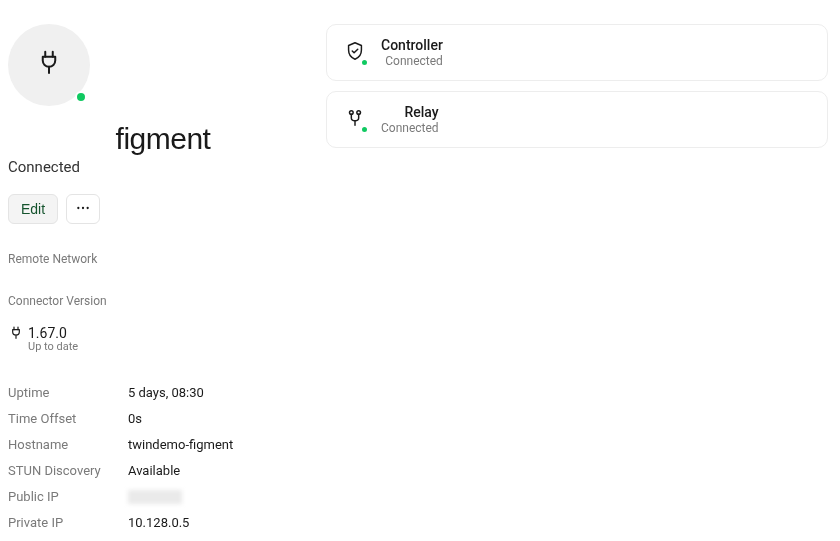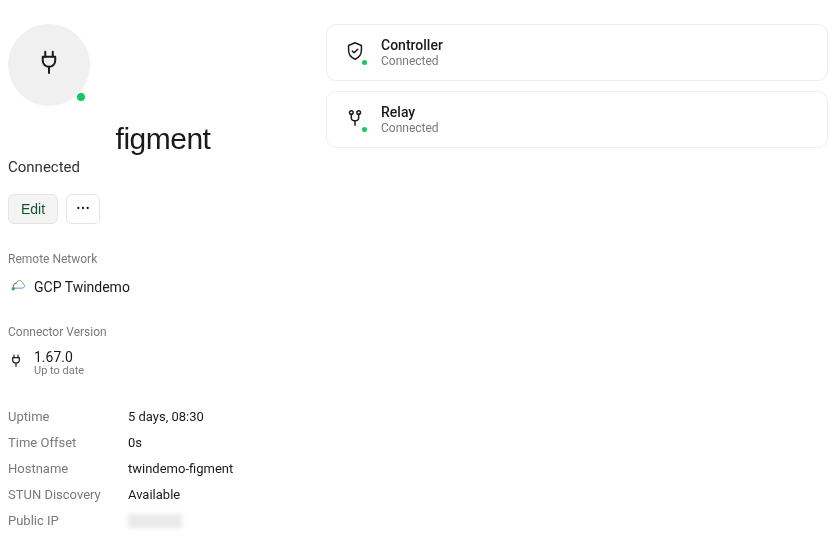--- a/index.html
+++ b/index.html
@@ -164,6 +164,7 @@
     }
     .status-txt {
       line-height: 1.2;
+      text-align: right;
     }
     .status-name {
       font-size: 14px;

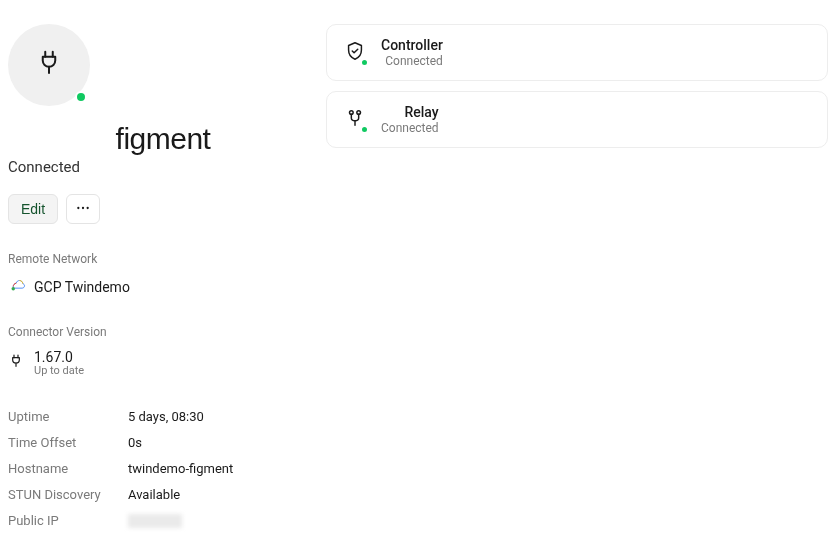--- a/index.html
+++ b/index.html
@@ -214,17 +214,6 @@
   </div>
 
   <div class="section-label">Remote Network</div>
-  <div class="net-row">
-    <span>
-      <svg class="gcp-icon" viewBox="0 0 24 24">
-        <path d="M7 14c0-2 1.5-4 4-4.5.4-2 2.2-3.5 4.3-3.5 2.3 0 4.2 1.8 4.4 4.1 1.3.4 2.3 1.6 2.3 3 0 1.7-1.4 3.1-3.1 3.1H8.5C6.6 16.2 7 14 7 14z" fill="#fff" stroke="#4285f4" stroke-width="1.2"></path>
-        <path d="M7 14c0-2 1.5-4 4-4.5" stroke="#ea4335" stroke-width="1.3" fill="none"></path>
-        <path d="M15.3 6c2.3 0 4.2 1.8 4.4 4.1" stroke="#fbbc04" stroke-width="1.3" fill="none"></path>
-        <circle cx="7" cy="17" r="2.3" fill="#34a853"></circle>
-      </svg>
-    </span>
-    <span>GCP Twindemo</span>
-  </div>
 
   <div class="section-label">Connector Version</div>
   <div class="ver-row">

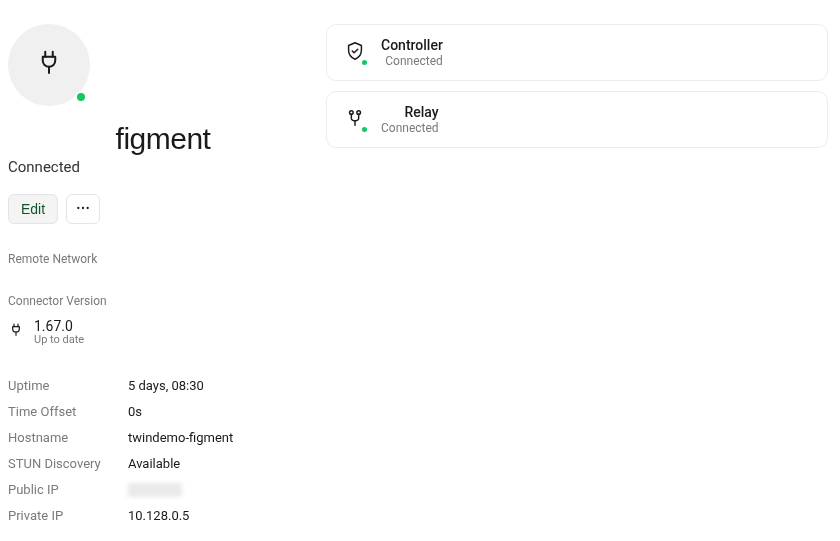--- a/index.html
+++ b/index.html
@@ -94,9 +94,8 @@
     }
     .ver-row {
       display: flex;
-      align-items: center;
-      gap: 10px;
-      margin-top: 10px;
+      gap: 4px;
+      margin-top: 17px;
     }
     .ver-text {
       font-size: 14px;

